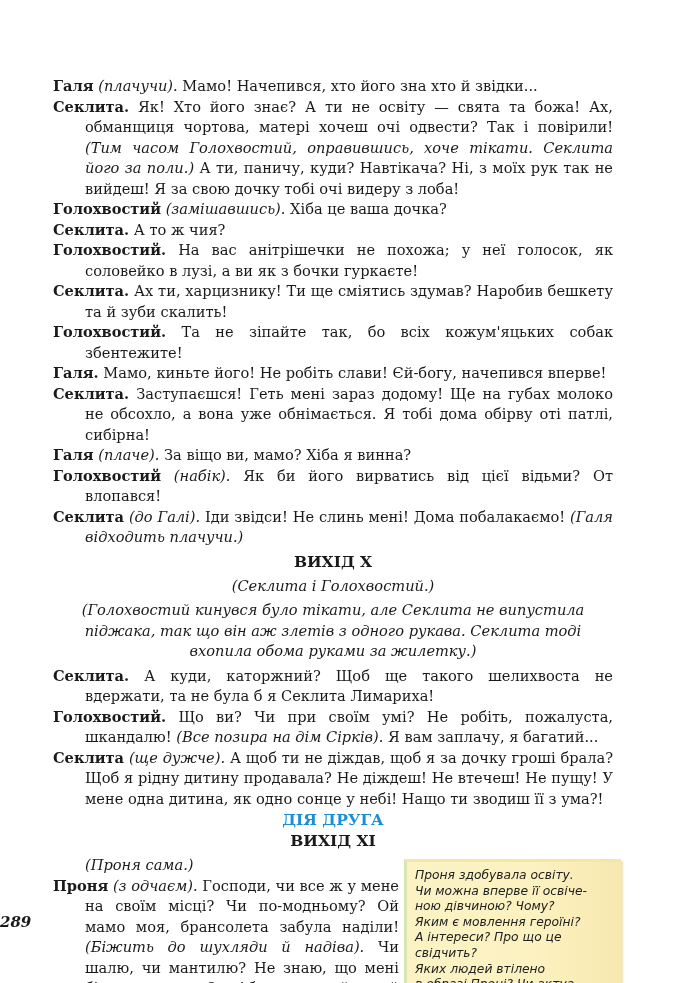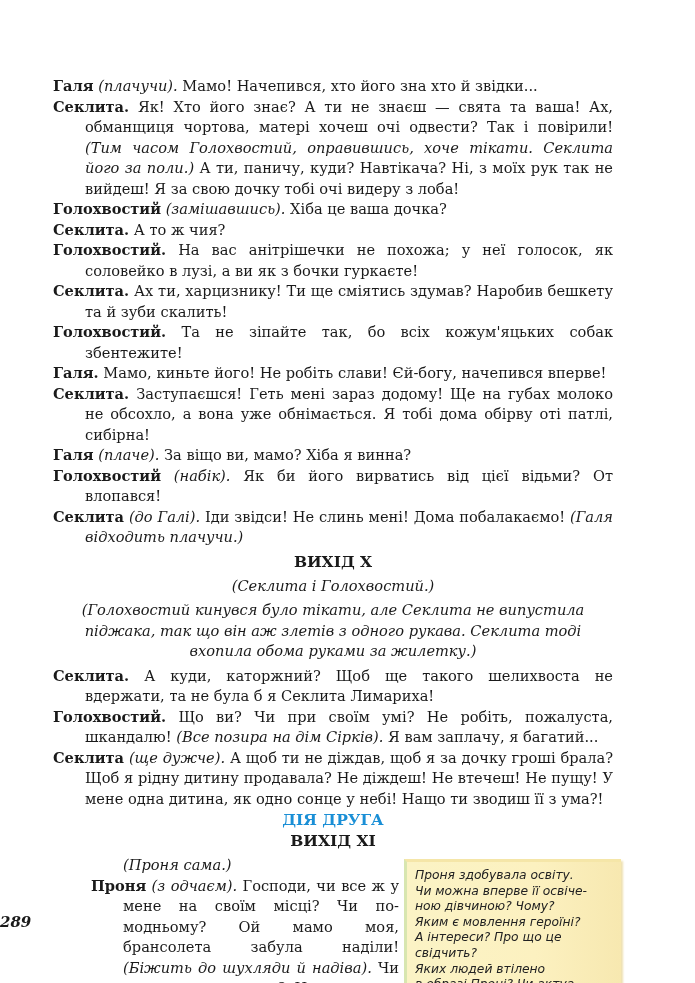--- a/index.html
+++ b/index.html
@@ -31,7 +31,7 @@
 
   <p class="p"><span class="sp">Галя</span> <span class="st">(плачучи).</span> <span>Мамо! Начепився, хто його зна хто й звідки...</span></p>
 
-  <p class="p"><span class="sp">Секлита.</span> <span>Як! Хто його знає? А ти не знаєш — свята та ваша! Ах, обманщиця чортова, матері хочеш очі одвести? Так і повірили!</span> <span class="st">(Тим часом Голохвостий, оправившись, хоче тікати. Секлита його за поли.)</span> <span>А ти, паничу, куди? Навтікача? Ні, з моїх рук так не вийдеш! Я за свою дочку тобі очі видеру з лоба!</span></p>
+  <p class="p"><span class="sp">Секлита.</span> <span>Як! Хто його знає? А ти не освіту — свята та божа! Ах, обманщиця чортова, матері хочеш очі одвести? Так і повірили!</span> <span class="st">(Тим часом Голохвостий, оправившись, хоче тікати. Секлита його за поли.)</span> <span>А ти, паничу, куди? Навтікача? Ні, з моїх рук так не вийдеш! Я за свою дочку тобі очі видеру з лоба!</span></p>
 
   <p class="p"><span class="sp">Голохвостий</span> <span class="st">(замішавшись).</span> <span>Хіба це ваша дочка?</span></p>
 

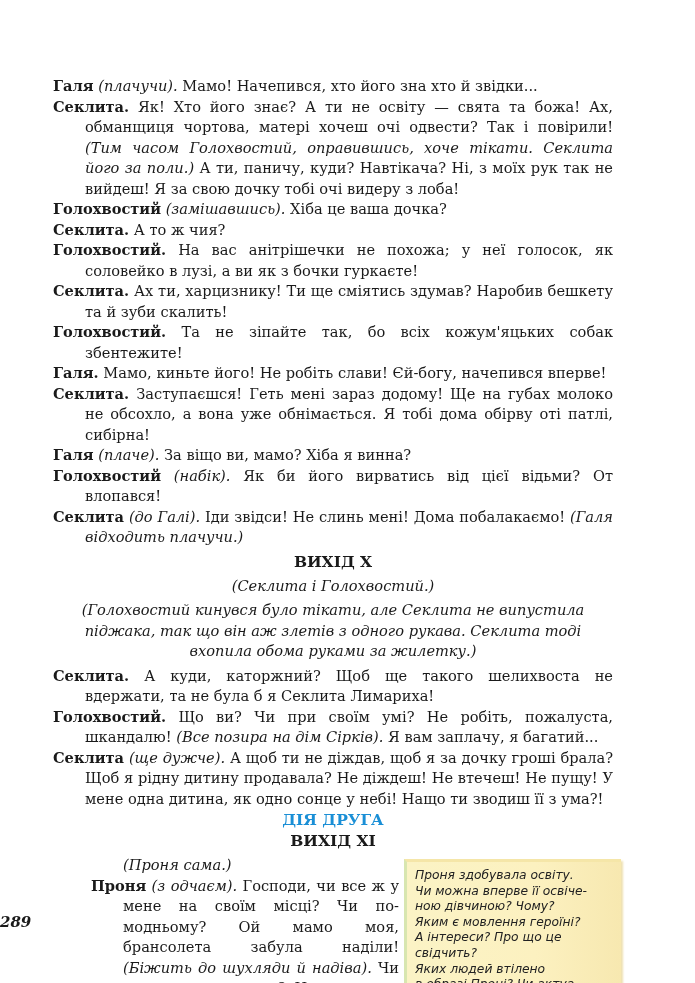--- a/index.html
+++ b/index.html
@@ -14,7 +14,7 @@
   .sd { font-style: italic; font-size: 14.6px; line-height: 20.5px; text-align: center; margin: 4px; padding: 0 12px; }
   .two { display: flex; justify-content: space-between; align-items: flex-start; }
   .left { width: 346px; }
-  .left .p { text-align: justify; margin-left: 38px; }
+  .left .p { text-align: justify; }
   .box { width: 200px; margin-top: 8px; margin-right: -8px; padding: 6px 6px 6px 8px;
          background: linear-gradient(90deg, #fbf3c5 0%, #fcf1c0 60%, #f7e8b0 100%);
          border-left: 3px solid #d8e6b0; border-top: 3px solid #f5e6a8; border-bottom: 3px solid #f0dc98;

